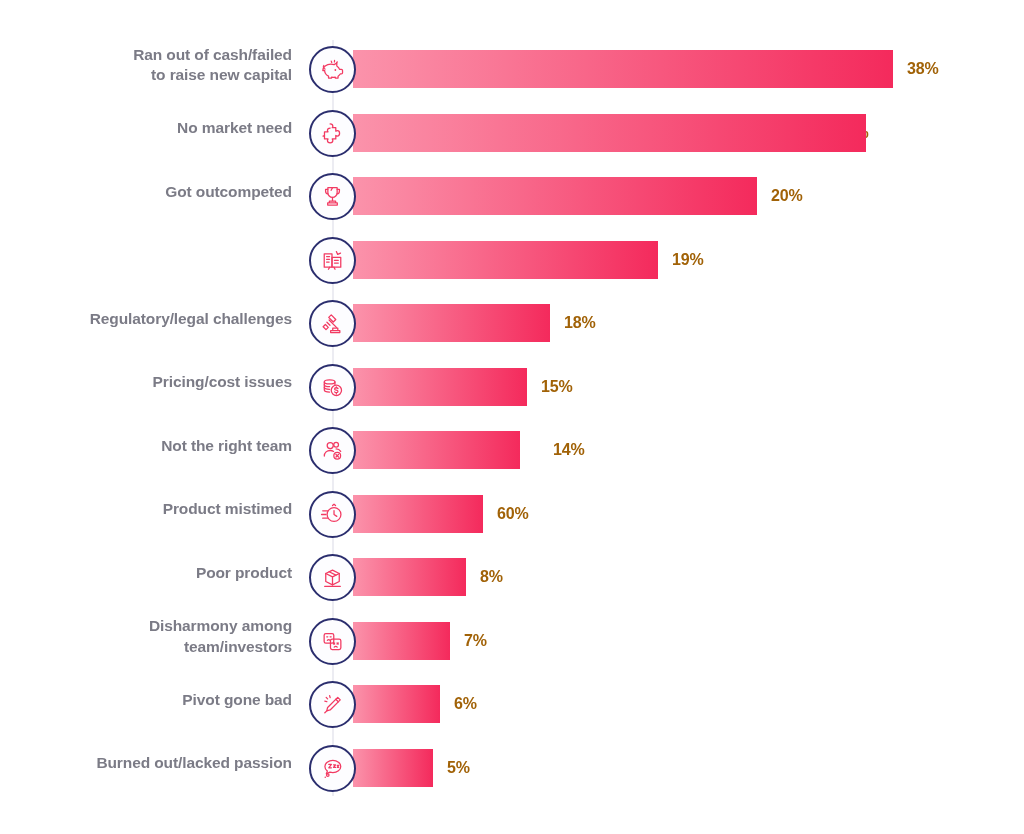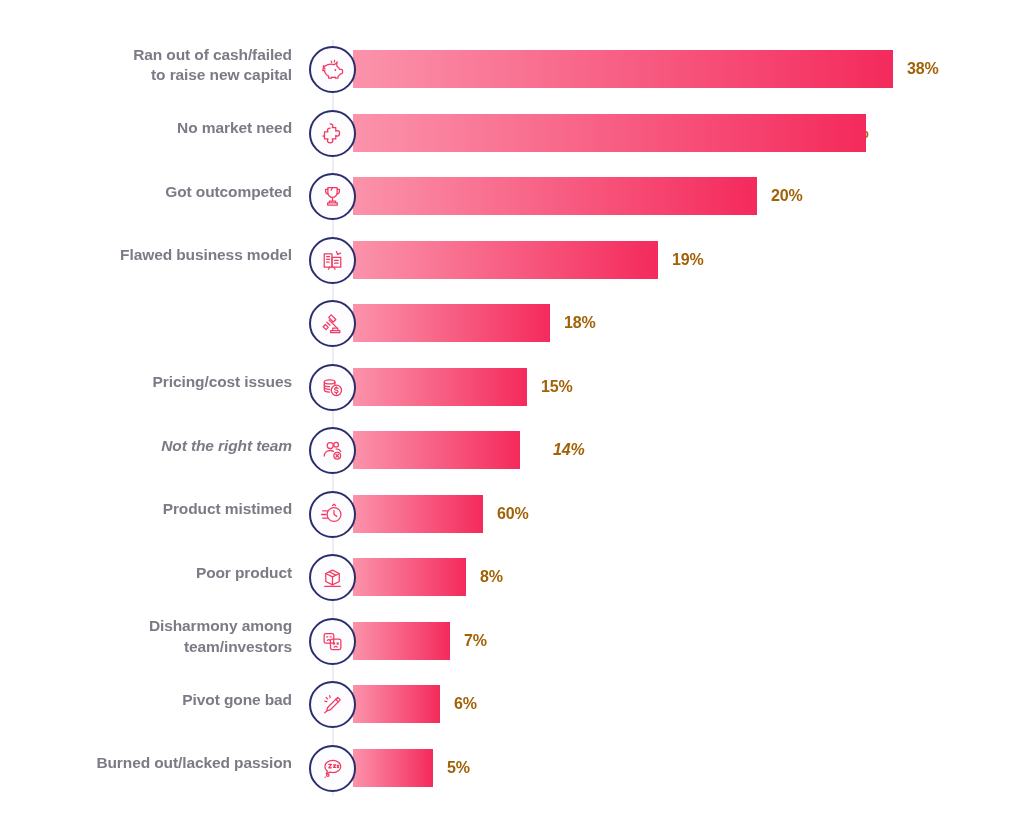--- a/index.html
+++ b/index.html
@@ -168,7 +168,6 @@
         <div class="bar-value" style="left: 771px;">20%</div>
       </div>
       <div class="row" style="top: 227.5px;">
-        <div class="row-label">Flawed business model</div>
         <div class="icon-badge">
           <svg viewBox="0 0 32 32">
             <path d="M6.2 8.1h9.2v15.8H6.2z"></path>

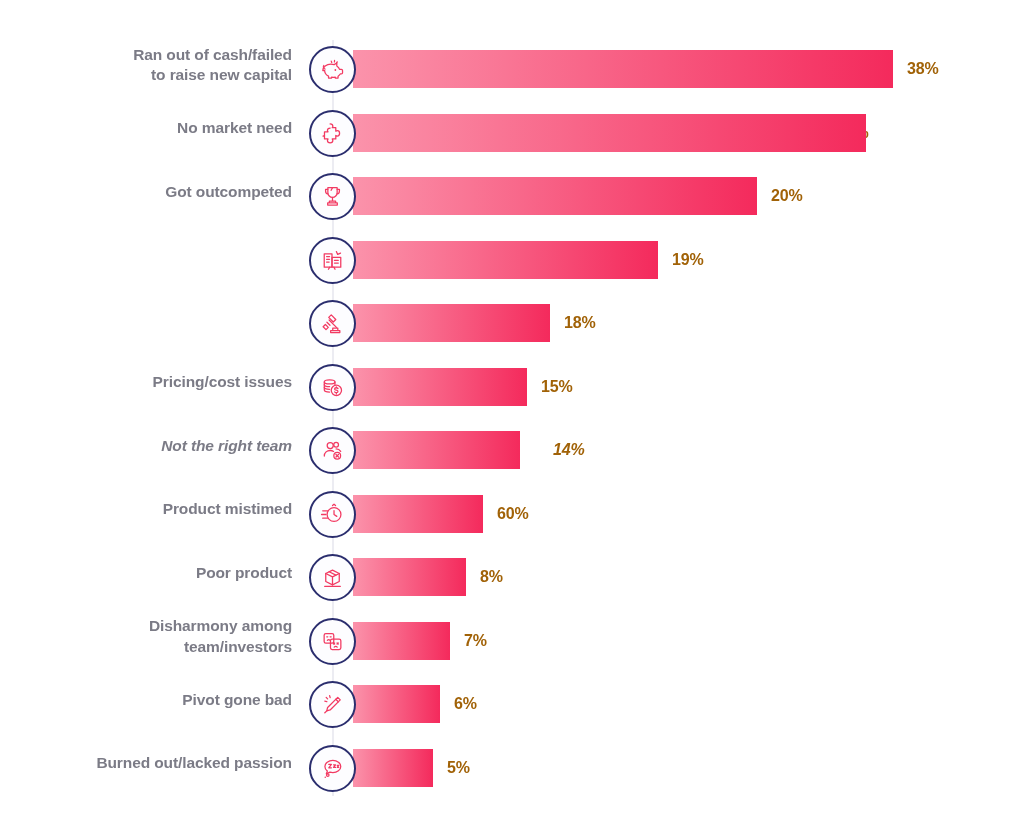--- a/index.html
+++ b/index.html
@@ -181,6 +181,7 @@
         <div class="bar-value" style="left: 672px;">19%</div>
       </div>
       <div class="row" style="top: 291px;">
+        <div class="row-label">Regulatory/legal challenges</div>
         <div class="icon-badge">
           <svg viewBox="0 0 32 32">
             <path d="M14.5 5.8l5.4 5.4-3 3-5.4-5.4z"></path>

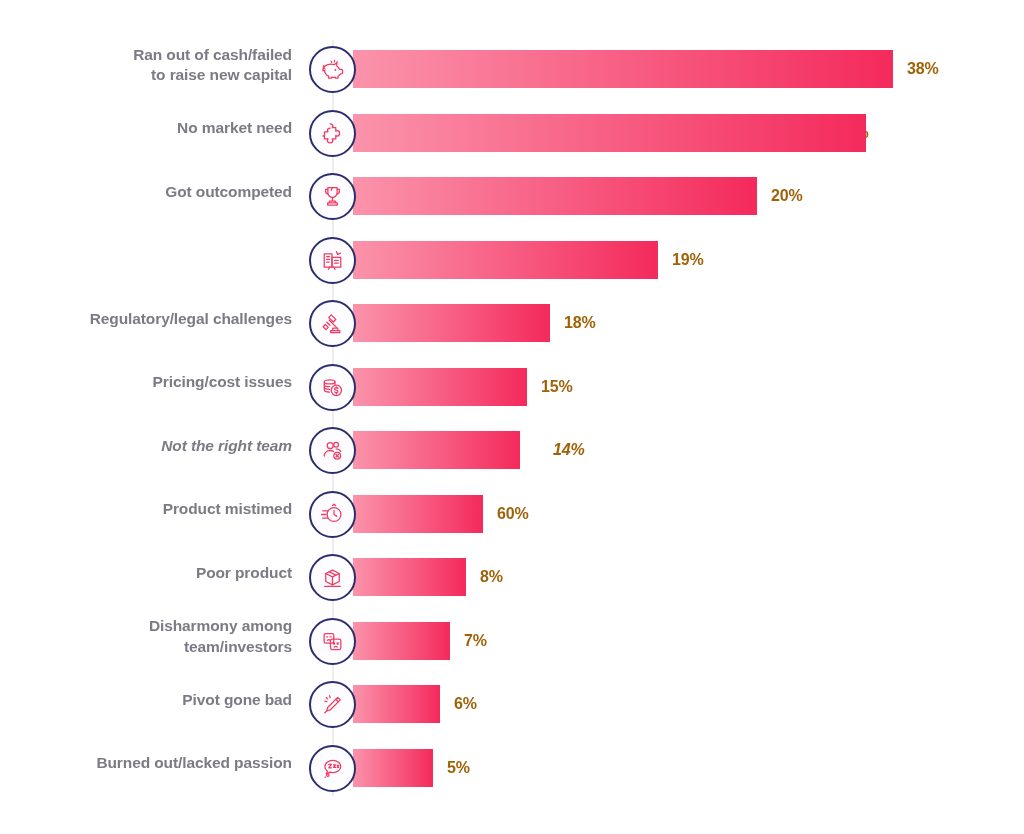--- a/index.html
+++ b/index.html
@@ -207,7 +207,7 @@
         <div class="bar" style="left: 353px; width: 174px; height: 38px; background: linear-gradient(to right, rgb(251, 147, 171) 0%, rgb(244, 42, 92) 100%);"></div>
         <div class="bar-value" style="left: 541px;">15%</div>
       </div>
-      <div class="row" style="top: 418px; font-style: italic;">
+      <div class="row" style="top: 418px;">
         <div class="row-label">Not the right team</div>
         <div class="icon-badge">
           <svg viewBox="0 0 32 32">

